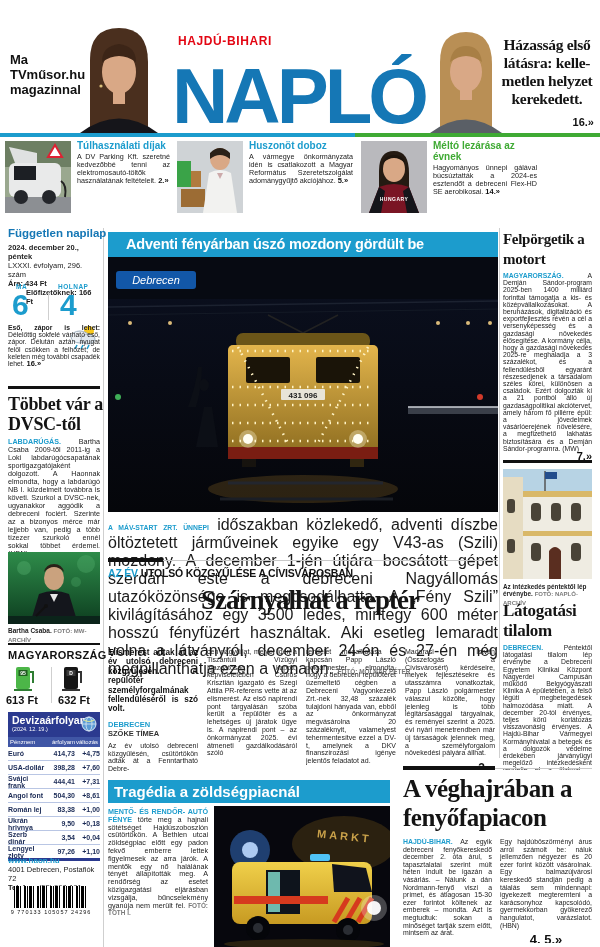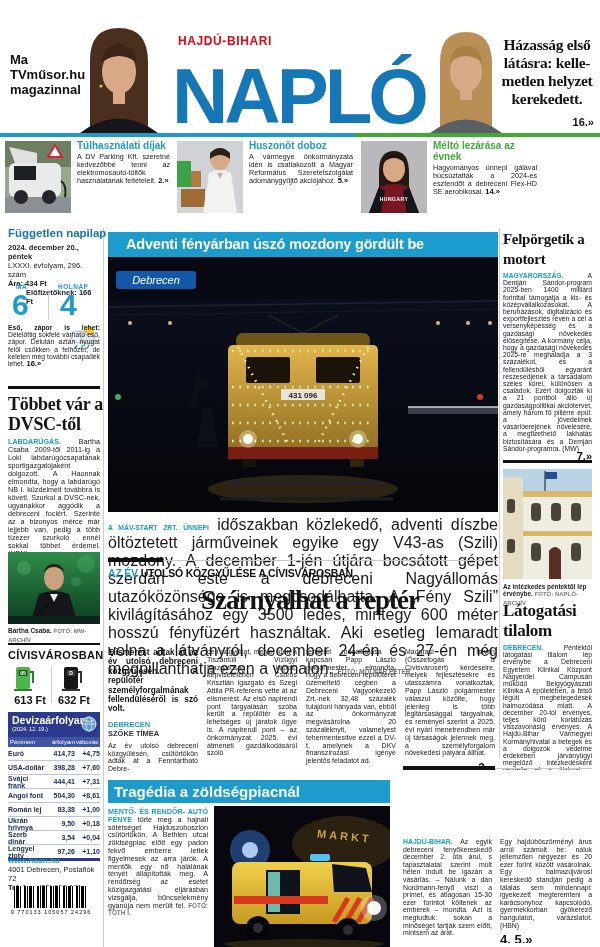--- a/index.html
+++ b/index.html
@@ -179,7 +179,7 @@
 
   <div class="abs bar" style="left:8px;top:643px;width:92px;height:2px;"></div>
 
-  <div class="abs" style="left:8px;top:649px;font-size:11px;font-weight:bold;letter-spacing:0.3px;color:#111;">CÍVISVÁROSBAN</div>
+  <div class="abs" style="left:8px;top:649px;font-size:11px;font-weight:bold;letter-spacing:0.3px;color:#111;">MAGYARORSZÁG</div>
   <svg class="abs" style="left:14px;top:665px;" width="24" height="27" viewBox="0 0 24 27">
     <rect x="2" y="2" width="14" height="22" rx="2" fill="#4cb648"></rect>
     <rect x="4.5" y="5" width="9" height="6" fill="#1f5c1f"></rect>

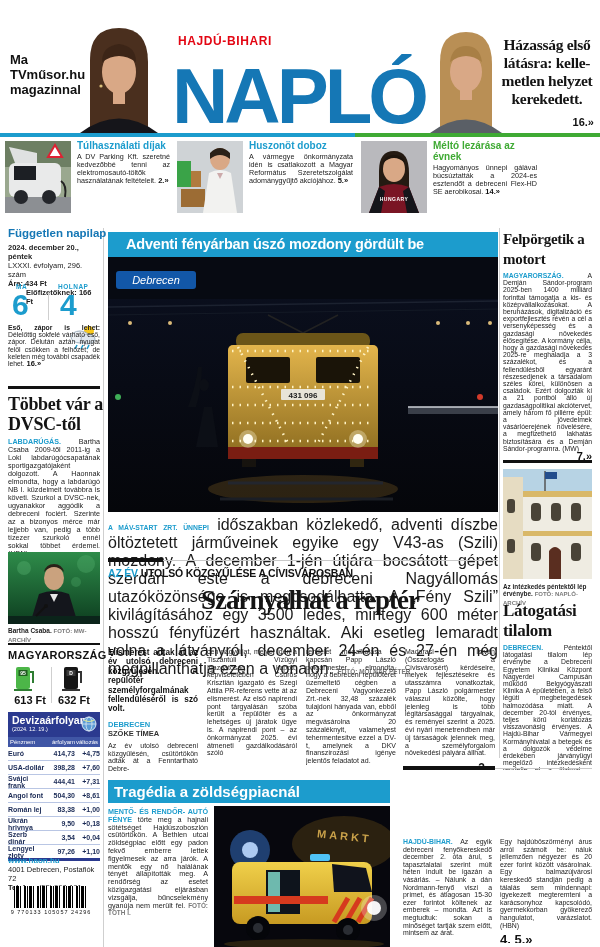--- a/index.html
+++ b/index.html
@@ -187,7 +187,7 @@
     <path d="M16,6 h4 v12 h-2 v-10 h-2 Z" fill="#2e7d32"></path>
     <rect x="0" y="24" width="18" height="2" fill="#2e7d32"></rect>
   </svg>
-  <div class="abs" style="left:6px;top:694px;width:40px;text-align:right;font-size:11px;font-weight:bold;color:#111;">613 Ft</div>
+  <div class="abs" style="left:6px;top:694px;width:40px;text-align:left;font-size:11px;font-weight:bold;color:#111;">613 Ft</div>
   <div class="abs vline" style="left:51px;top:667px;width:1px;height:36px;"></div>
   <svg class="abs" style="left:62px;top:665px;" width="24" height="27" viewBox="0 0 24 27">
     <rect x="2" y="2" width="14" height="22" rx="2" fill="#161616"></rect>

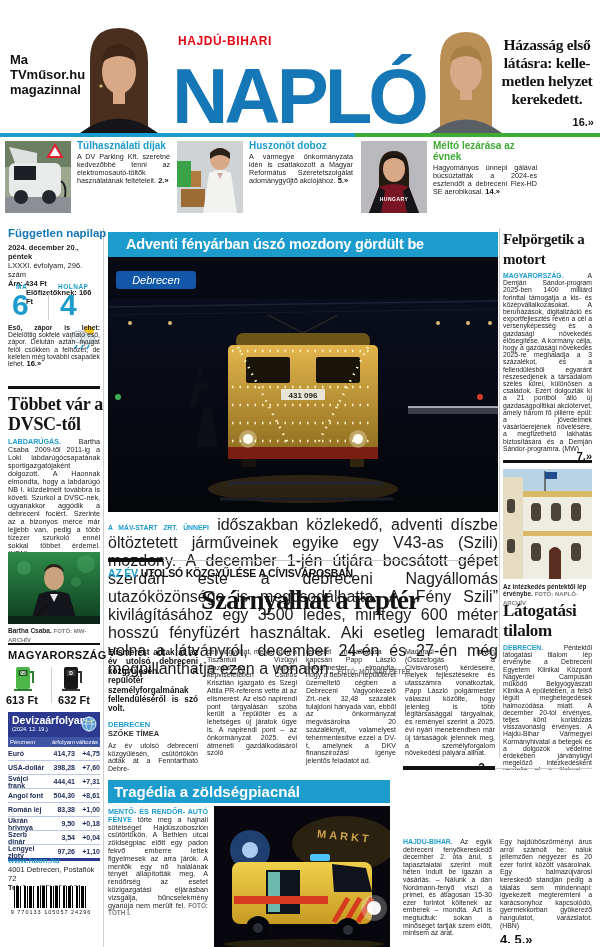--- a/index.html
+++ b/index.html
@@ -433,6 +433,7 @@
 
   <div class="abs hairline" style="left:403px;top:768px;width:189px;height:1px;"></div>
   <div class="abs bar" style="left:403px;top:766px;width:92px;height:4px;"></div>
+  <div class="abs serif" style="left:403px;top:774px;width:189px;font-size:25px;line-height:29px;letter-spacing:-0.5px;">A véghajrában a fenyőfapiacon</div>
   <div class="abs just" style="left:403px;top:838px;width:89px;height:105px;overflow:hidden;font-size:6.9px;line-height:7.6px;color:#222;">
     <span class="li">HAJDÚ-BIHAR.</span>
     <span>Az egyik debreceni fenyőkereskedő december 2. óta árul, s tapasztalatai szerint múlt héten indult be igazán a vásárlás. – Nálunk a dán Nordmann-fenyő viszi a prímet, és átlagosan 15-30 ezer forintot költenek az emberek – mondta. Azt is megtudtuk: sokan a minőséget tartják szem előtt, mintsem az árat.</span>

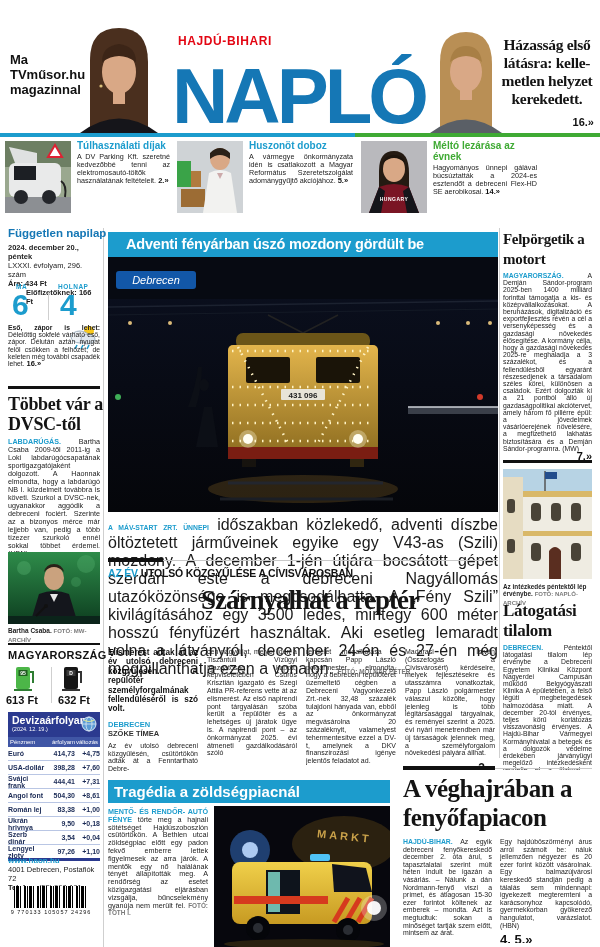--- a/index.html
+++ b/index.html
@@ -440,7 +440,7 @@
   </div>
   <div class="abs" style="left:500px;top:838px;width:92px;height:105px;overflow:hidden;">
     <span class="just" style="display:block;font-size:6.9px;line-height:7.6px;color:#222;">Egy hajdúböszörményi árus arról számolt be: náluk jellemzően négyezer és 20 ezer forint között vásárolnak. Egy balmazújvárosi kereskedő standján pedig a tálalás sem mindennapi: igyekezett megteremteni a karácsonyhoz kapcsolódó, gyermekkorban gyökerező hangulatot, varázslatot. (HBN)</span>
-    <div style="text-align:left;margin-top:1px;"><span class="pageref" style="font-size:13px;">4, 5.»</span></div>
+    <div style="text-align:center;margin-top:1px;"><span class="pageref" style="font-size:13px;">4, 5.»</span></div>
   </div>
 
 </div>

